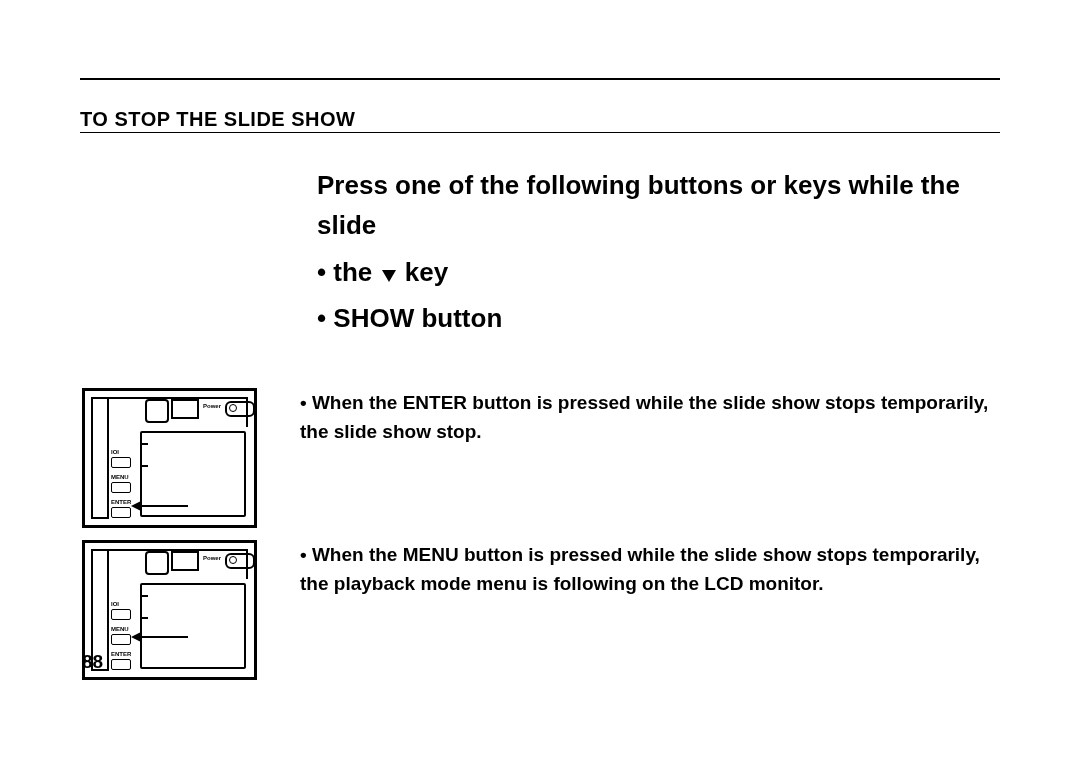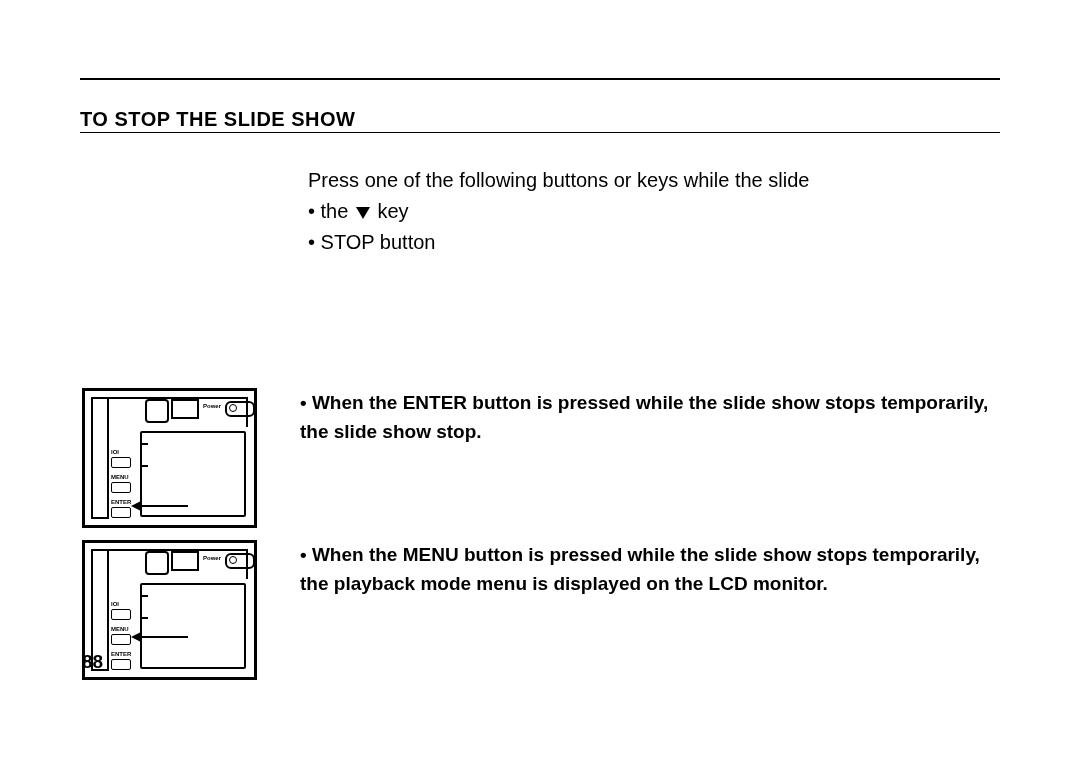--- a/index.html
+++ b/index.html
@@ -42,11 +42,11 @@
   }
   .intro {
     position: absolute;
-    left: 308px;
+    left: 317px;
     right: 90px;
     top: 165px;
-    font-weight: 400;
-    font-size: 20px;
+    font-weight: 700;
+    font-size: 26px;
     line-height: 1.55;
   }
   .intro .bullet-line {

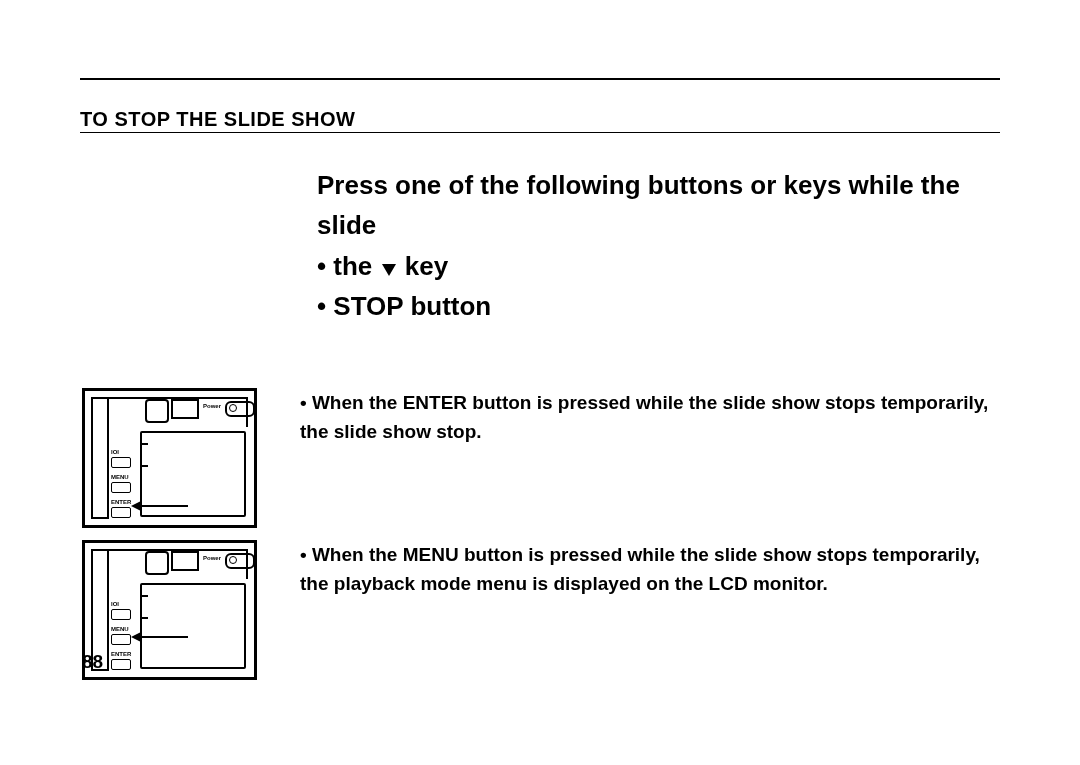--- a/index.html
+++ b/index.html
@@ -50,7 +50,7 @@
     line-height: 1.55;
   }
   .intro .bullet-line {
-    margin-top: 0;
+    margin-top: 6px;
   }
   .down-tri {
     display: inline-block;

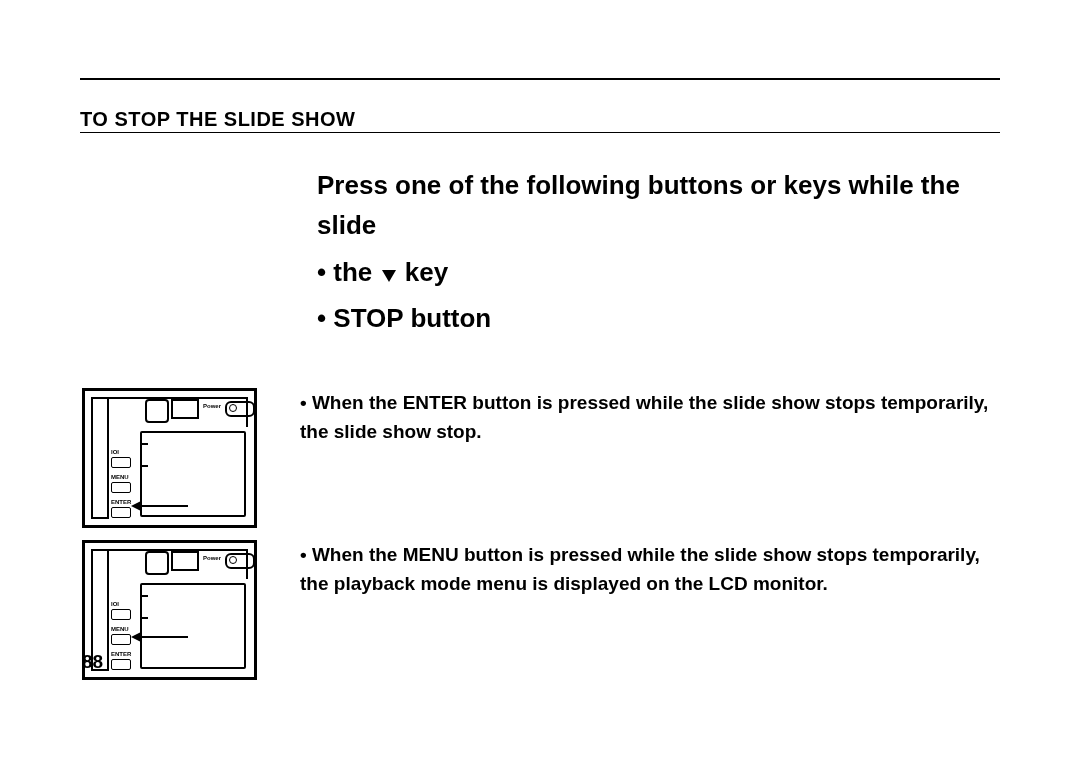--- a/index.html
+++ b/index.html
@@ -210,7 +210,7 @@
     <div class="bullet-line">
       <span>• the </span><span class="down-tri"></span><span> key</span>
     </div>
-    <div class="bullet-line">• STOP button</div>
+    <div class="bullet-line">• SHOW button</div>
   </div>
 
   <div class="thumb thumb1">

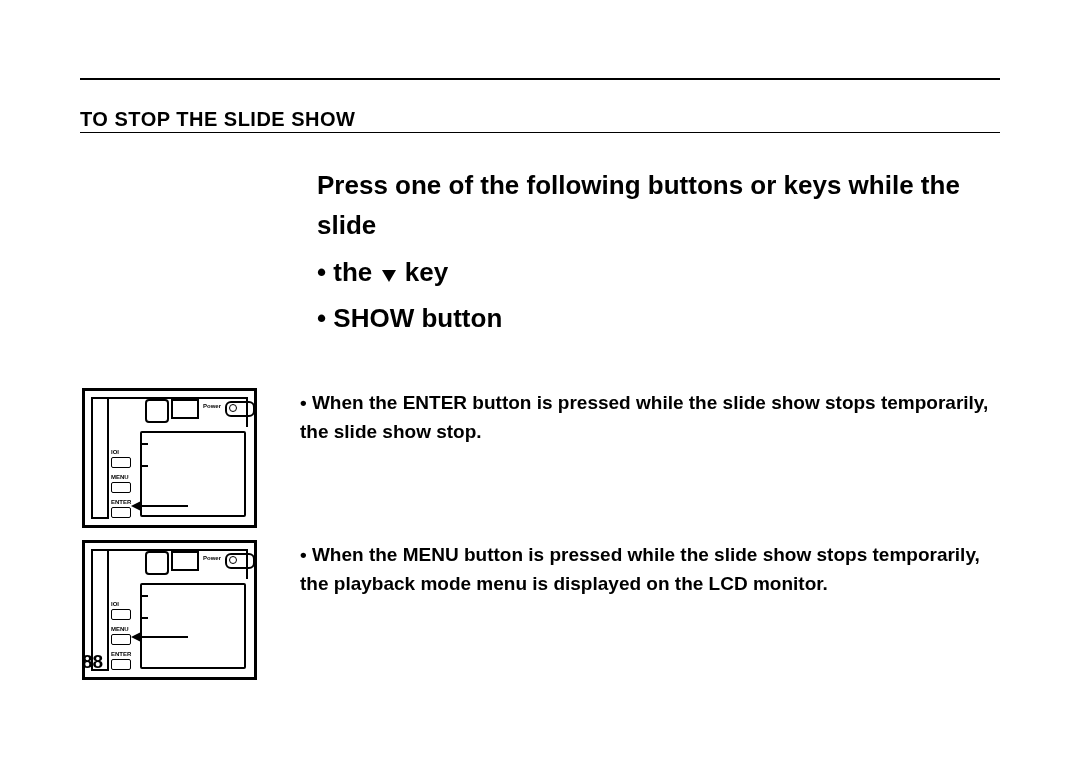--- a/index.html
+++ b/index.html
@@ -253,7 +253,7 @@
     <div class="arrow"></div>
   </div>
 
-  <div class="note-block note2">• When the MENU button is pressed while the slide show stops temporarily, the playback mode menu is displayed on the LCD monitor.</div>
+  <div class="note-block note2">• When the MENU button is pressed while the slide show stops temporarily, the playback mode menu is following on the LCD monitor.</div>
 
   <div class="page-number">88</div>
 </div>

